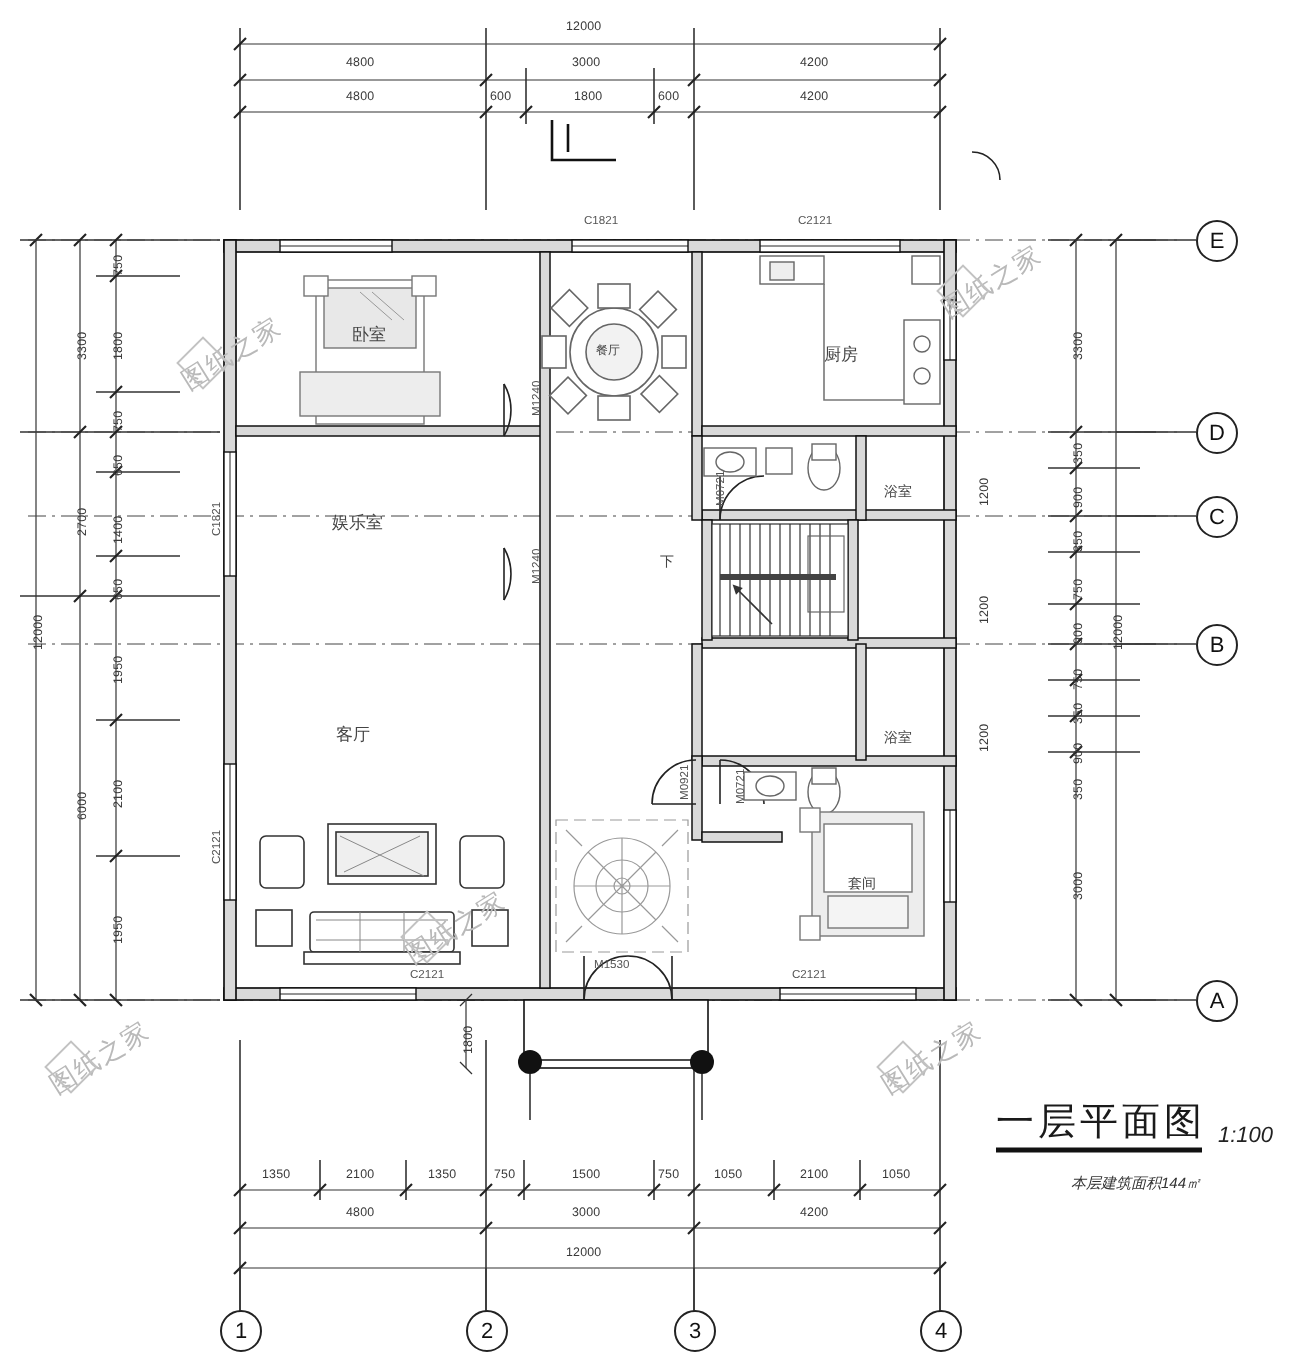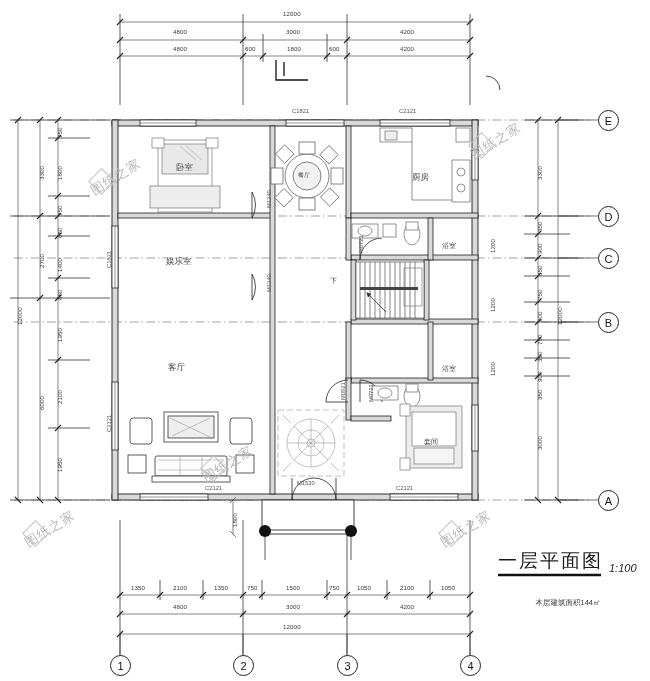--- a/index.html
+++ b/index.html
@@ -478,7 +478,7 @@
     <span class="t1">一层平面图</span>
     <span class="t2">1:100</span>
   </div>
-  <div class="t3" style="margin-top:24px;">本层建筑面积144㎡</div>
+  <div class="t3" style="margin-top:13px;font-style:italic;">本层建筑面积144㎡</div>
 </div>
 
 <div class="wm" style="left:88px;top:168px;">图纸之家</div>

